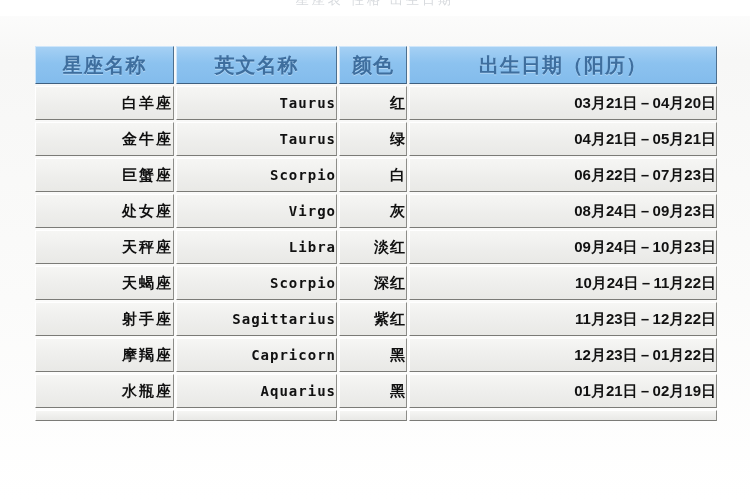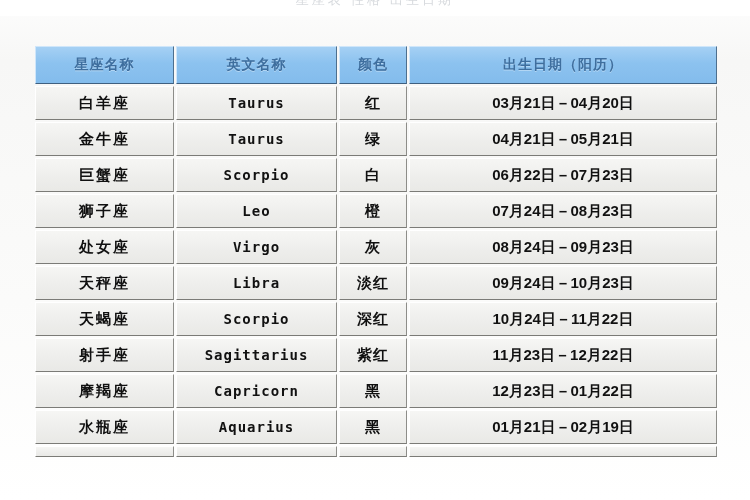--- a/index.html
+++ b/index.html
@@ -82,7 +82,7 @@
     border-color: #cfe6fa #4d6f8e #3f6080 #cfe6fa;
     color: #3e6e9e;
     font-family: "DejaVu Sans", "Liberation Sans", sans-serif;
-    font-size: 14px;
+    font-size: 20px;
     font-weight: 700;
     letter-spacing: 1px;
     text-shadow: 0 1px 0 rgba(255,255,255,.35);

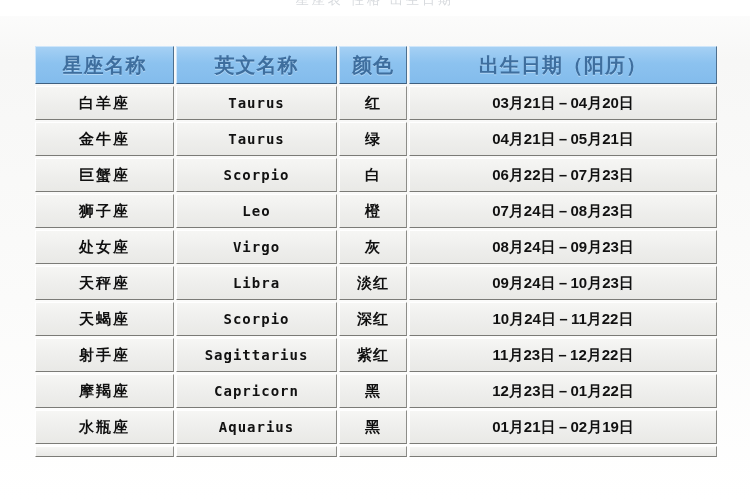--- a/index.html
+++ b/index.html
@@ -95,6 +95,7 @@
     border-color: #ffffff #8d8d89 #7b7b77 #ffffff;
     color: #111111;
     font-size: 15px;
+    text-align: right;
   }
   #zodiac-table tbody td.cn {
     font-family: "DejaVu Sans", "Liberation Sans", sans-serif;

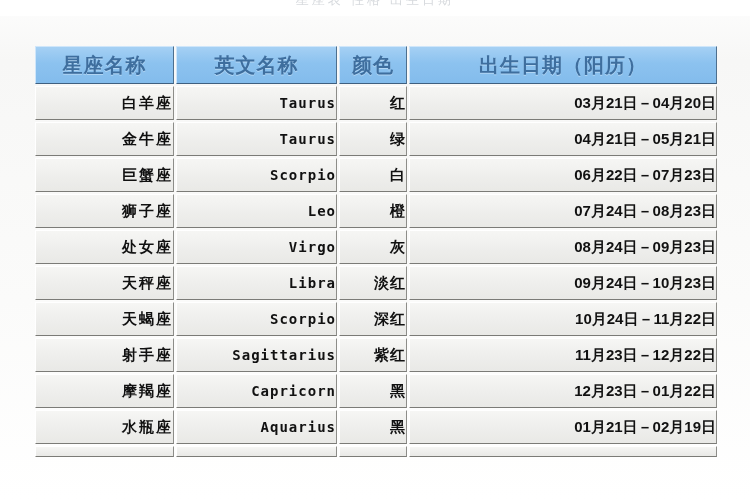--- a/index.html
+++ b/index.html
@@ -171,12 +171,6 @@
           <td class="date">06月22日－07月23日</td>
         </tr>
         <tr>
-          <td class="cn">狮子座</td>
-          <td class="en">Leo</td>
-          <td class="color-cell">橙</td>
-          <td class="date">07月24日－08月23日</td>
-        </tr>
-        <tr>
           <td class="cn">处女座</td>
           <td class="en">Virgo</td>
           <td class="color-cell">灰</td>

